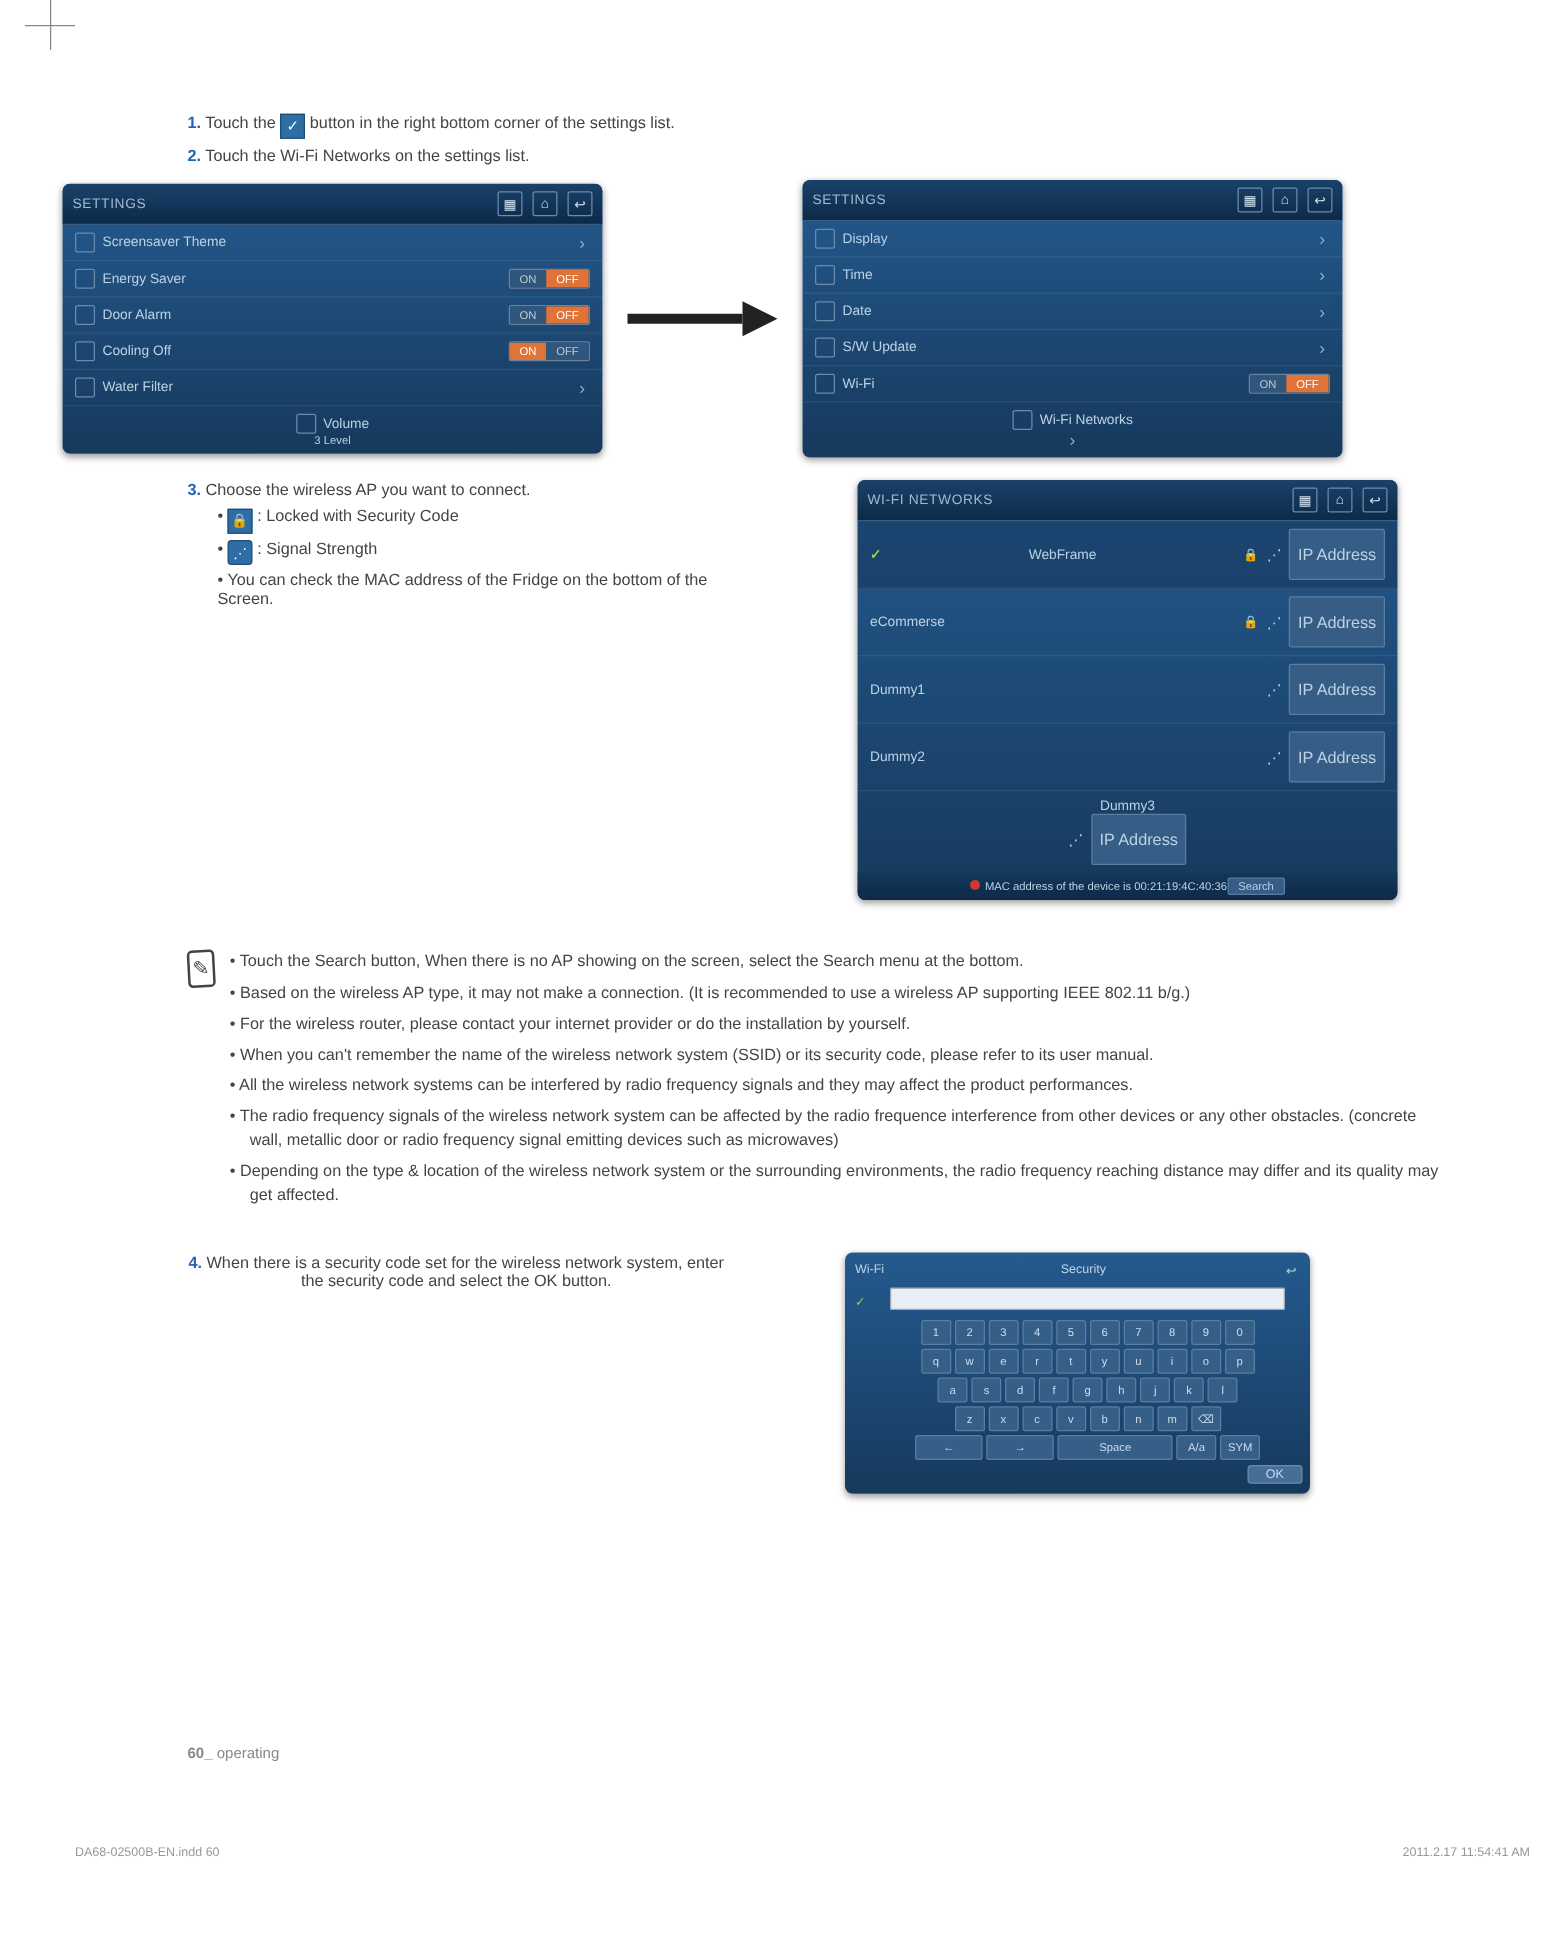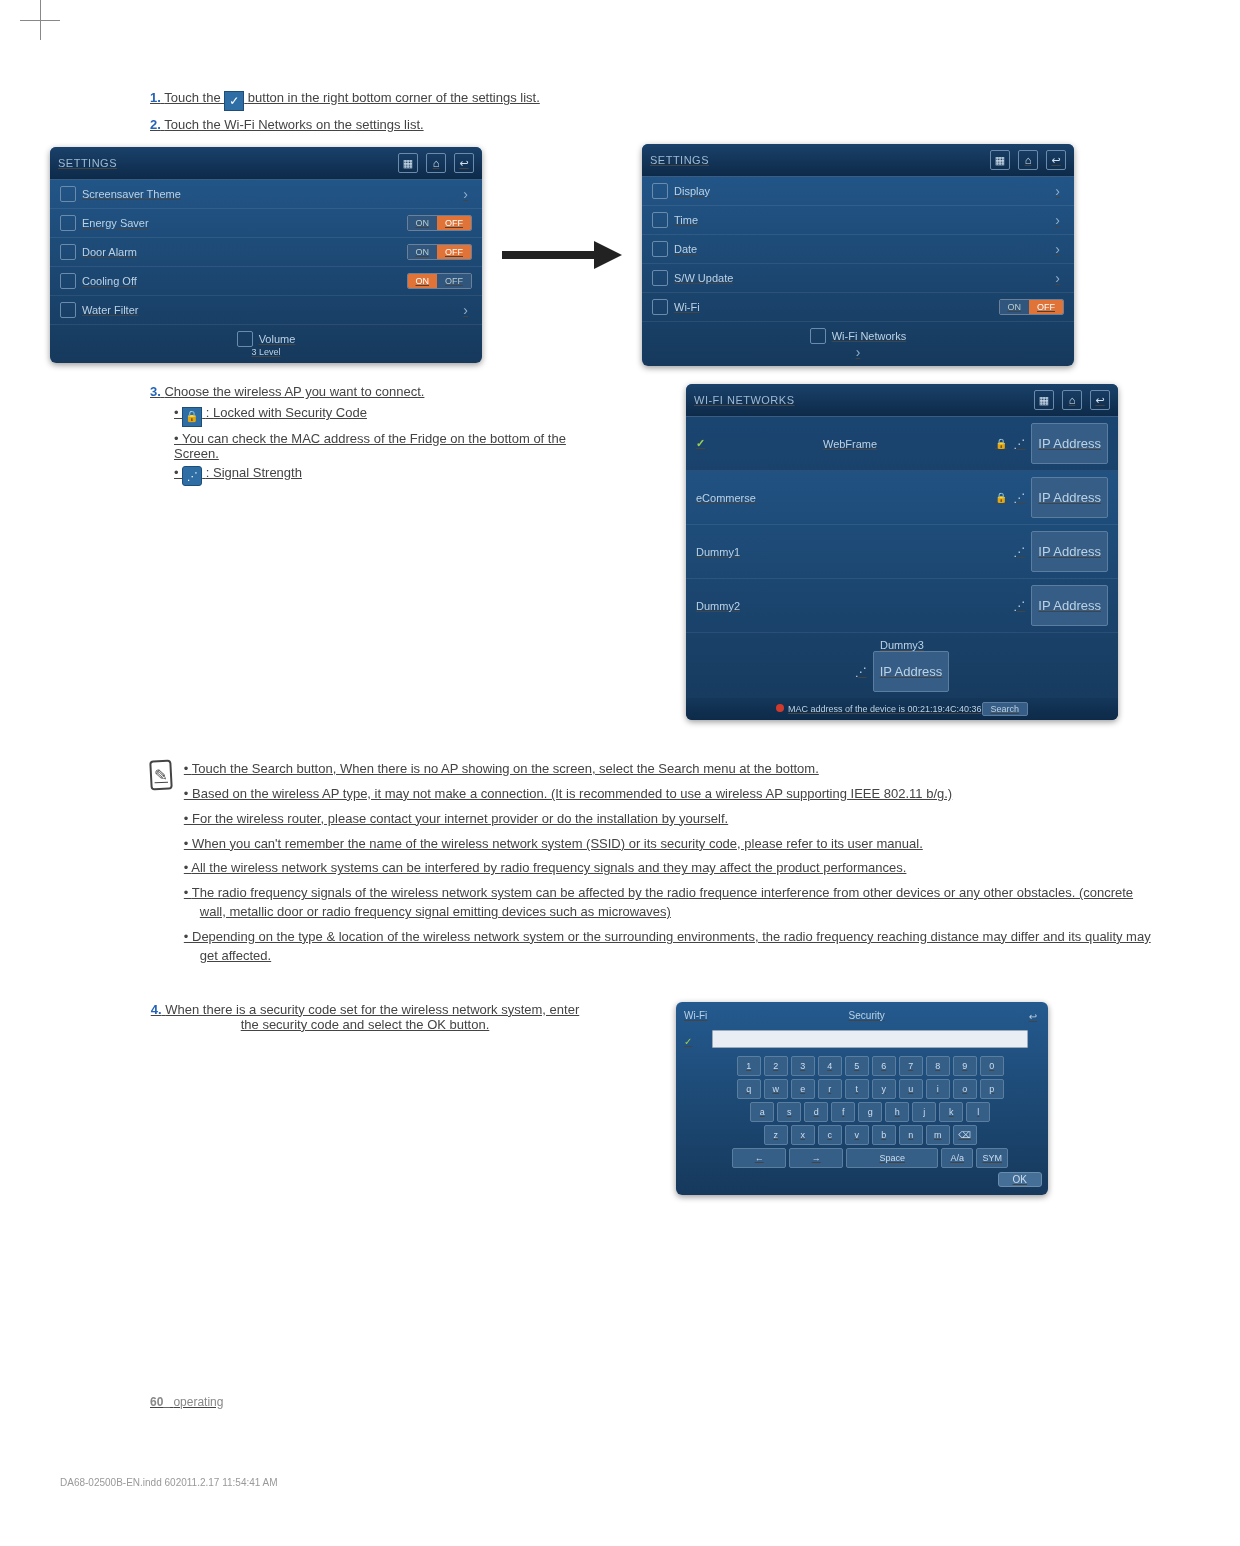--- a/index.html
+++ b/index.html
@@ -13,7 +13,6 @@
   }
   .page {
     padding: 90px 80px 40px 150px;
-    text-decoration: underline;
   }
   .step-line {
     margin: 0 0 6px 0;

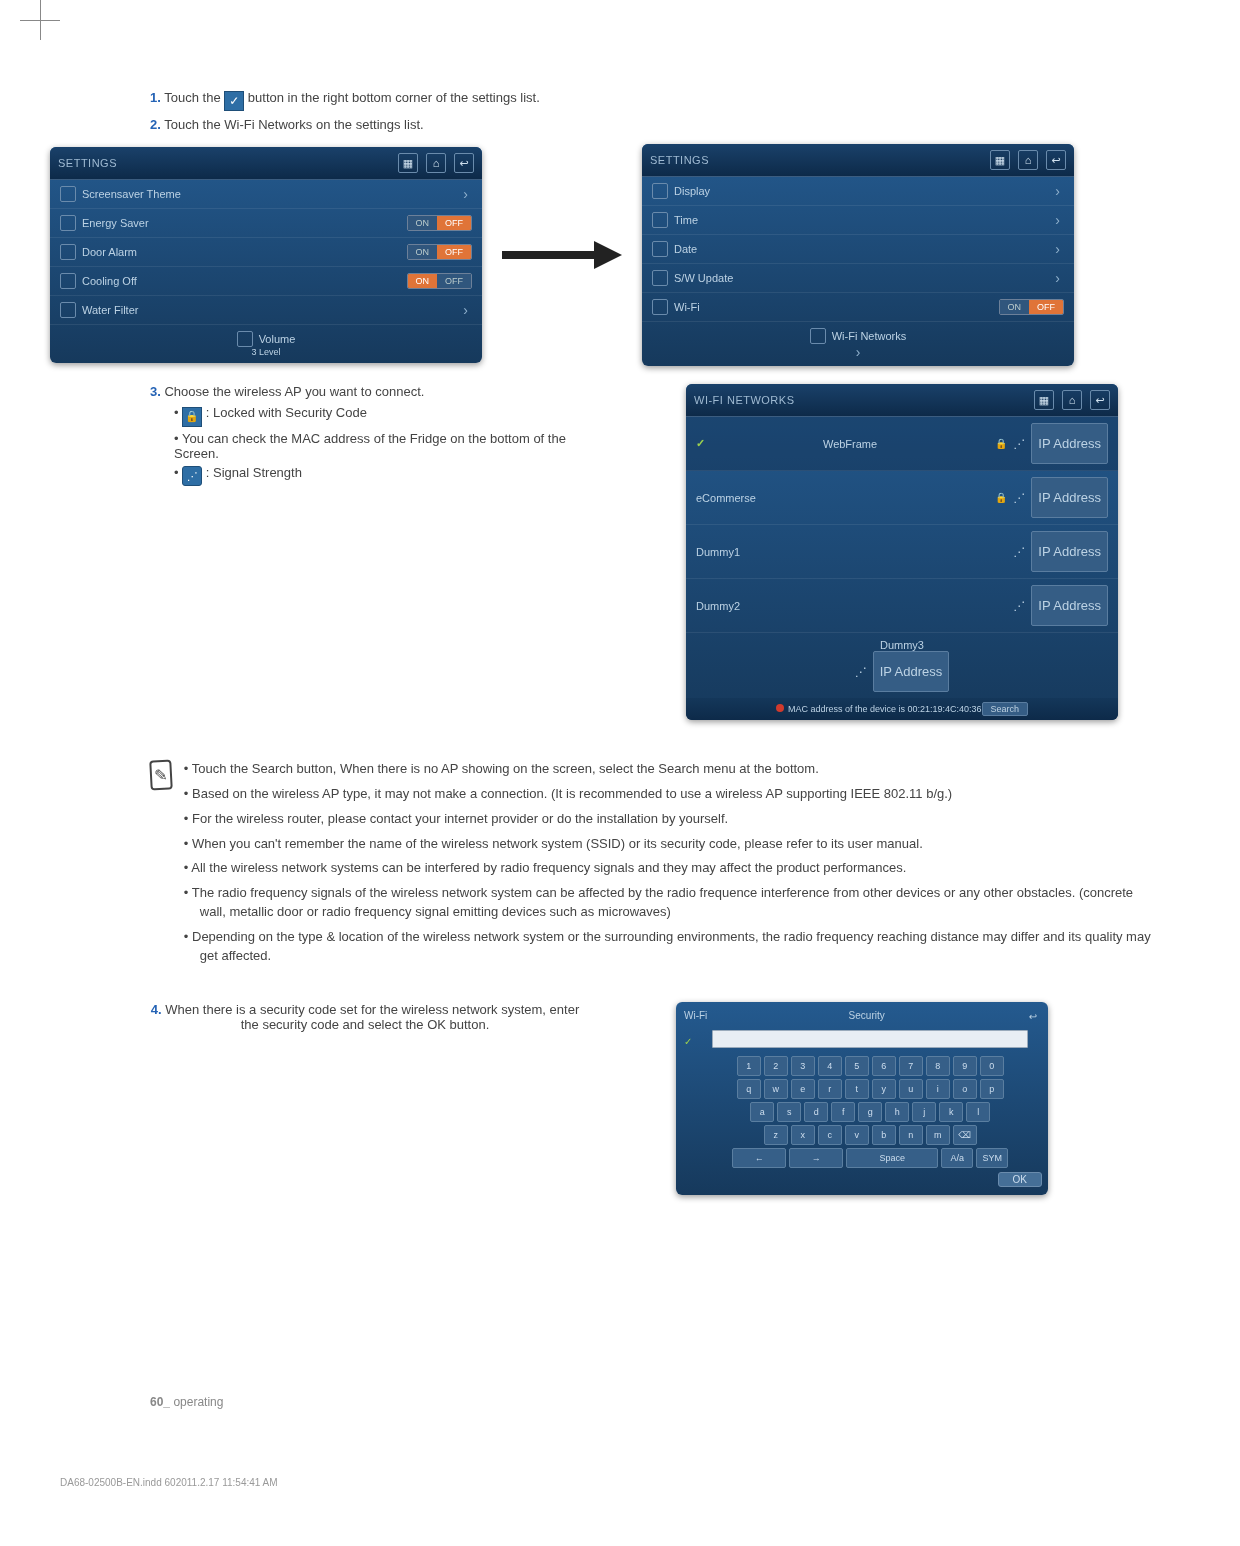--- a/index.html
+++ b/index.html
@@ -354,11 +354,11 @@
           <span> : Locked with Security Code</span>
         </li>
         <li>
-          <span>You can check the MAC address of the Fridge on the bottom of the Screen.</span>
+          <span class="wifiicon">⋰</span>
+          <span> : Signal Strength</span>
         </li>
         <li>
-          <span class="wifiicon">⋰</span>
-          <span> : Signal Strength</span>
+          <span>You can check the MAC address of the Fridge on the bottom of the Screen.</span>
         </li>
       </ul>
     </div>

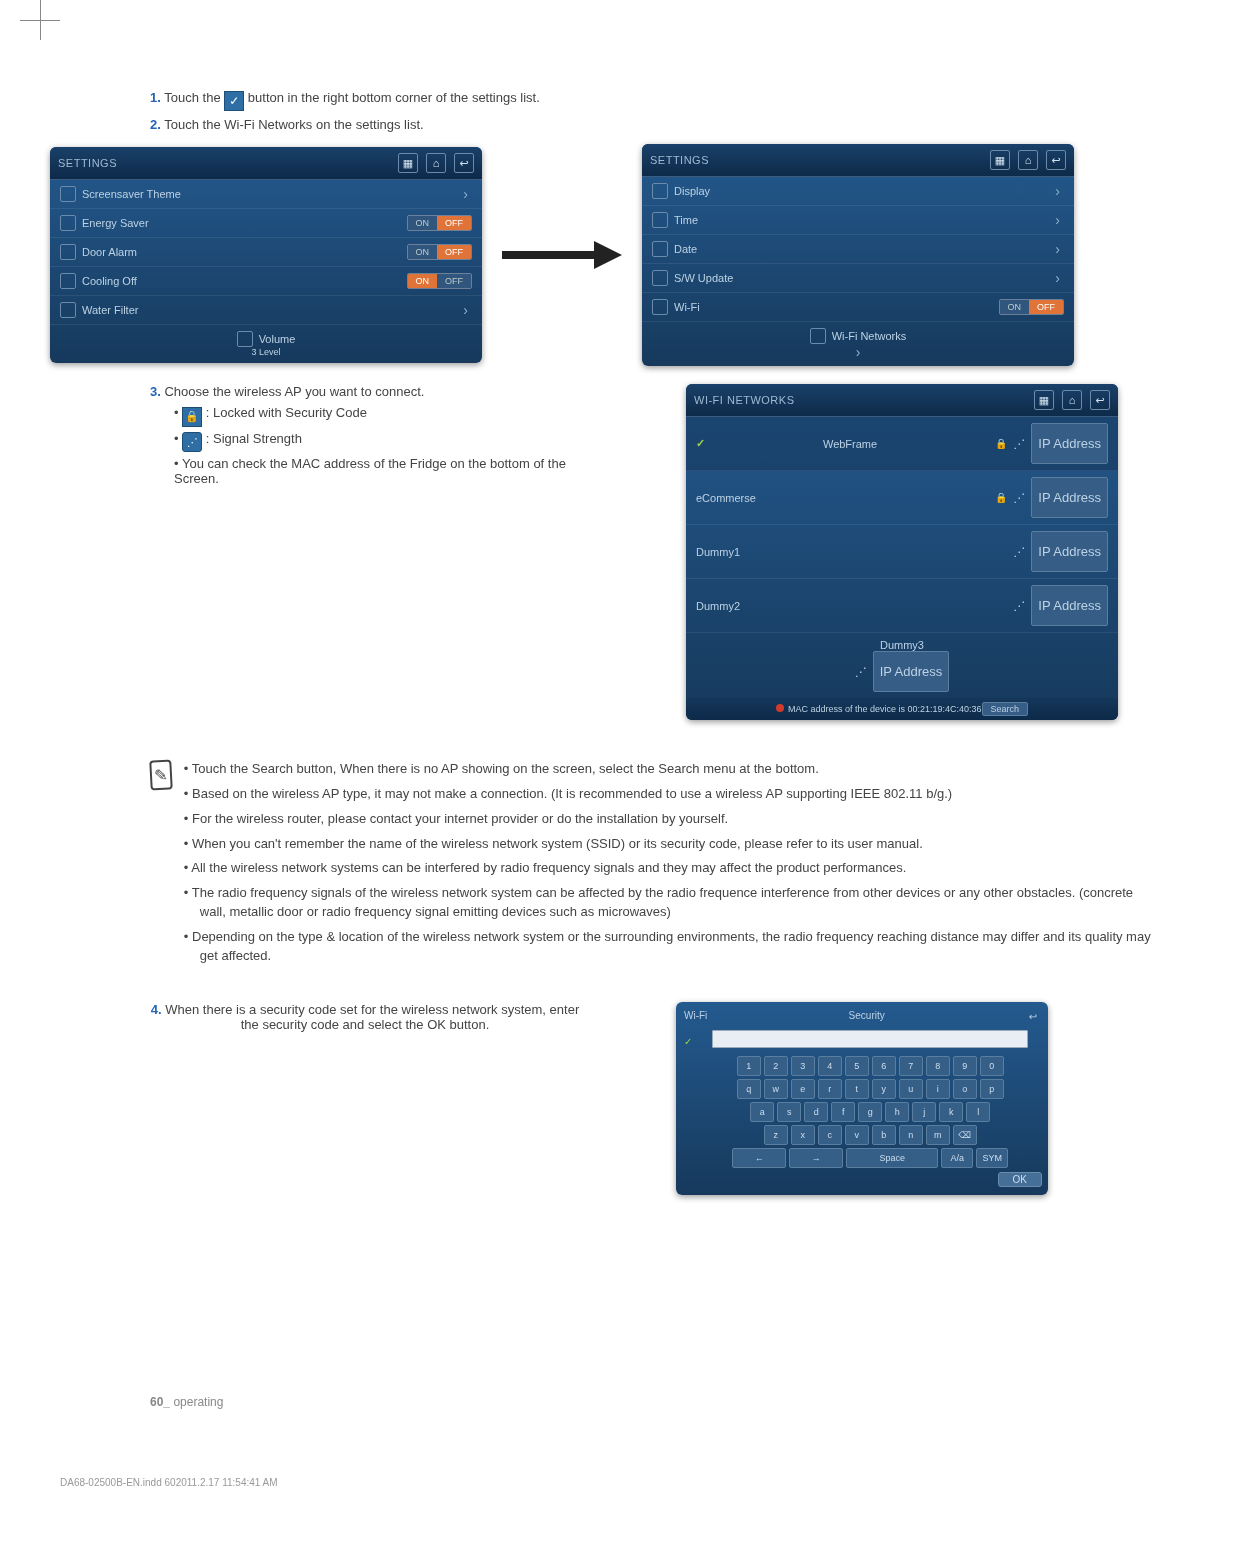--- a/index.html
+++ b/index.html
@@ -179,9 +179,10 @@
     font-size:12px;
   }
   .printmarks {
-    display:flex; 
+    display:flex; justify-content:space-between;
     color:#999; font-size:10px;
     padding: 28px 16px 20px 60px;
+    gap: 32px;
   }
   .cropmark {
     position:absolute;

